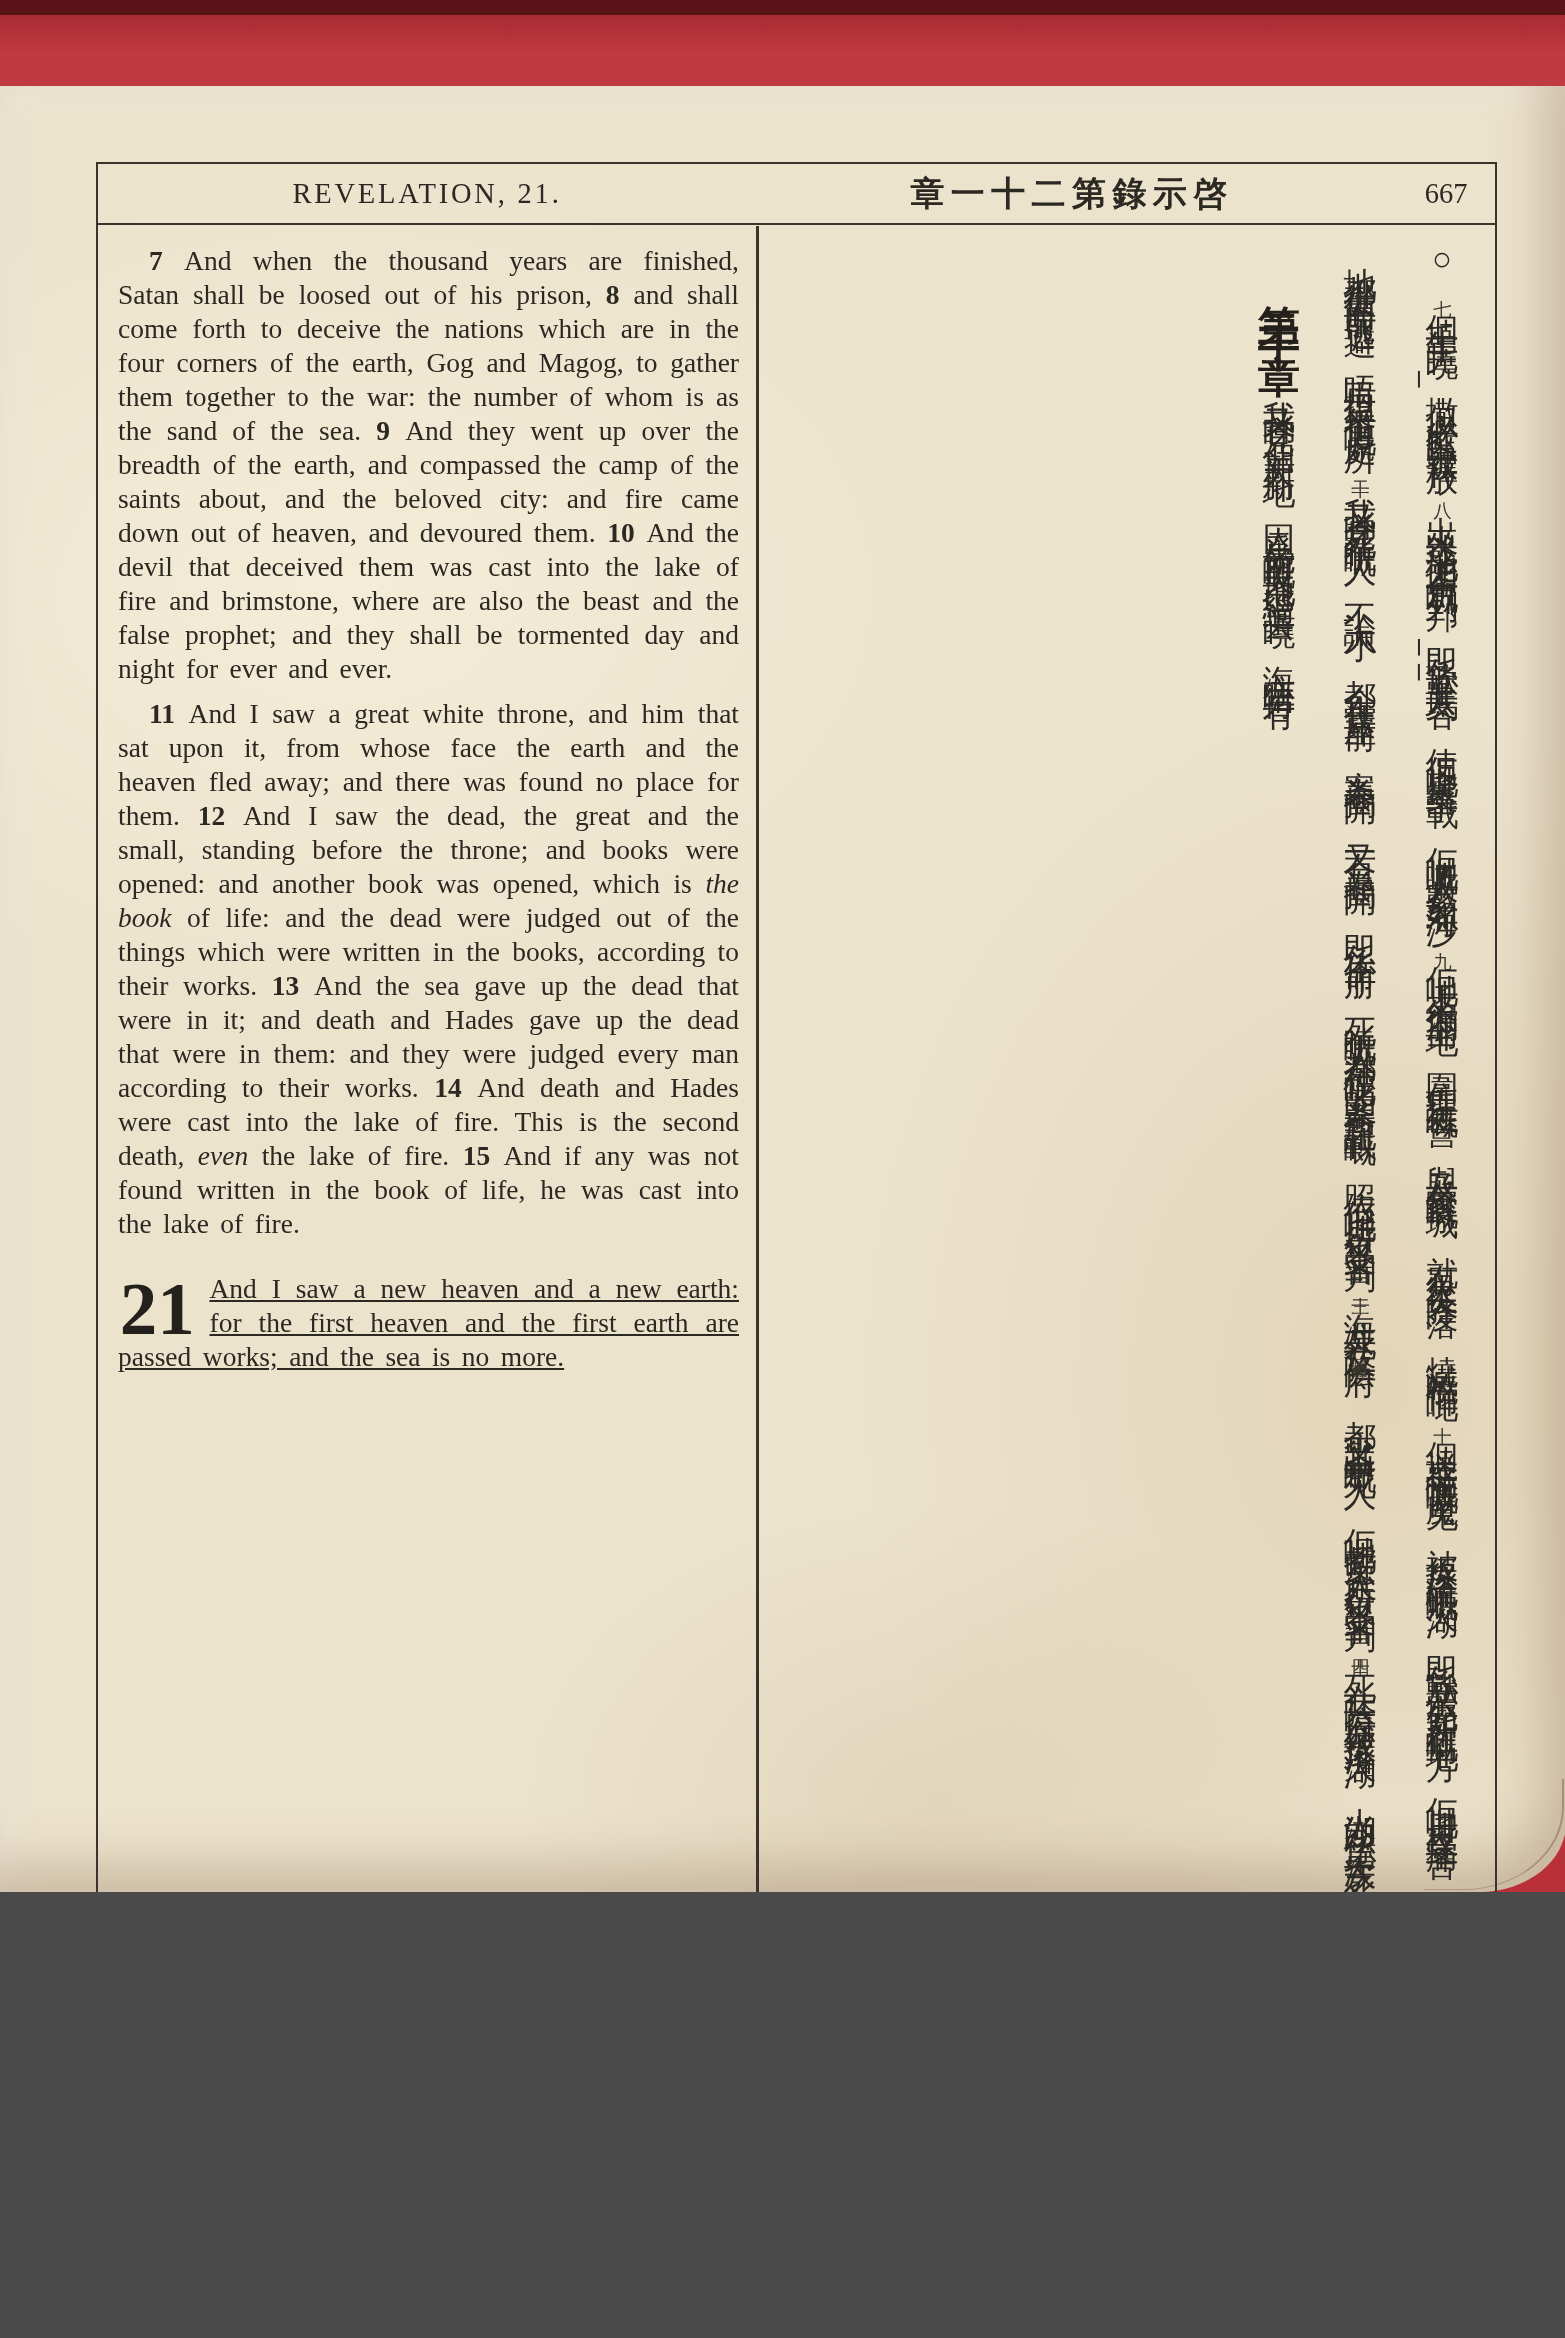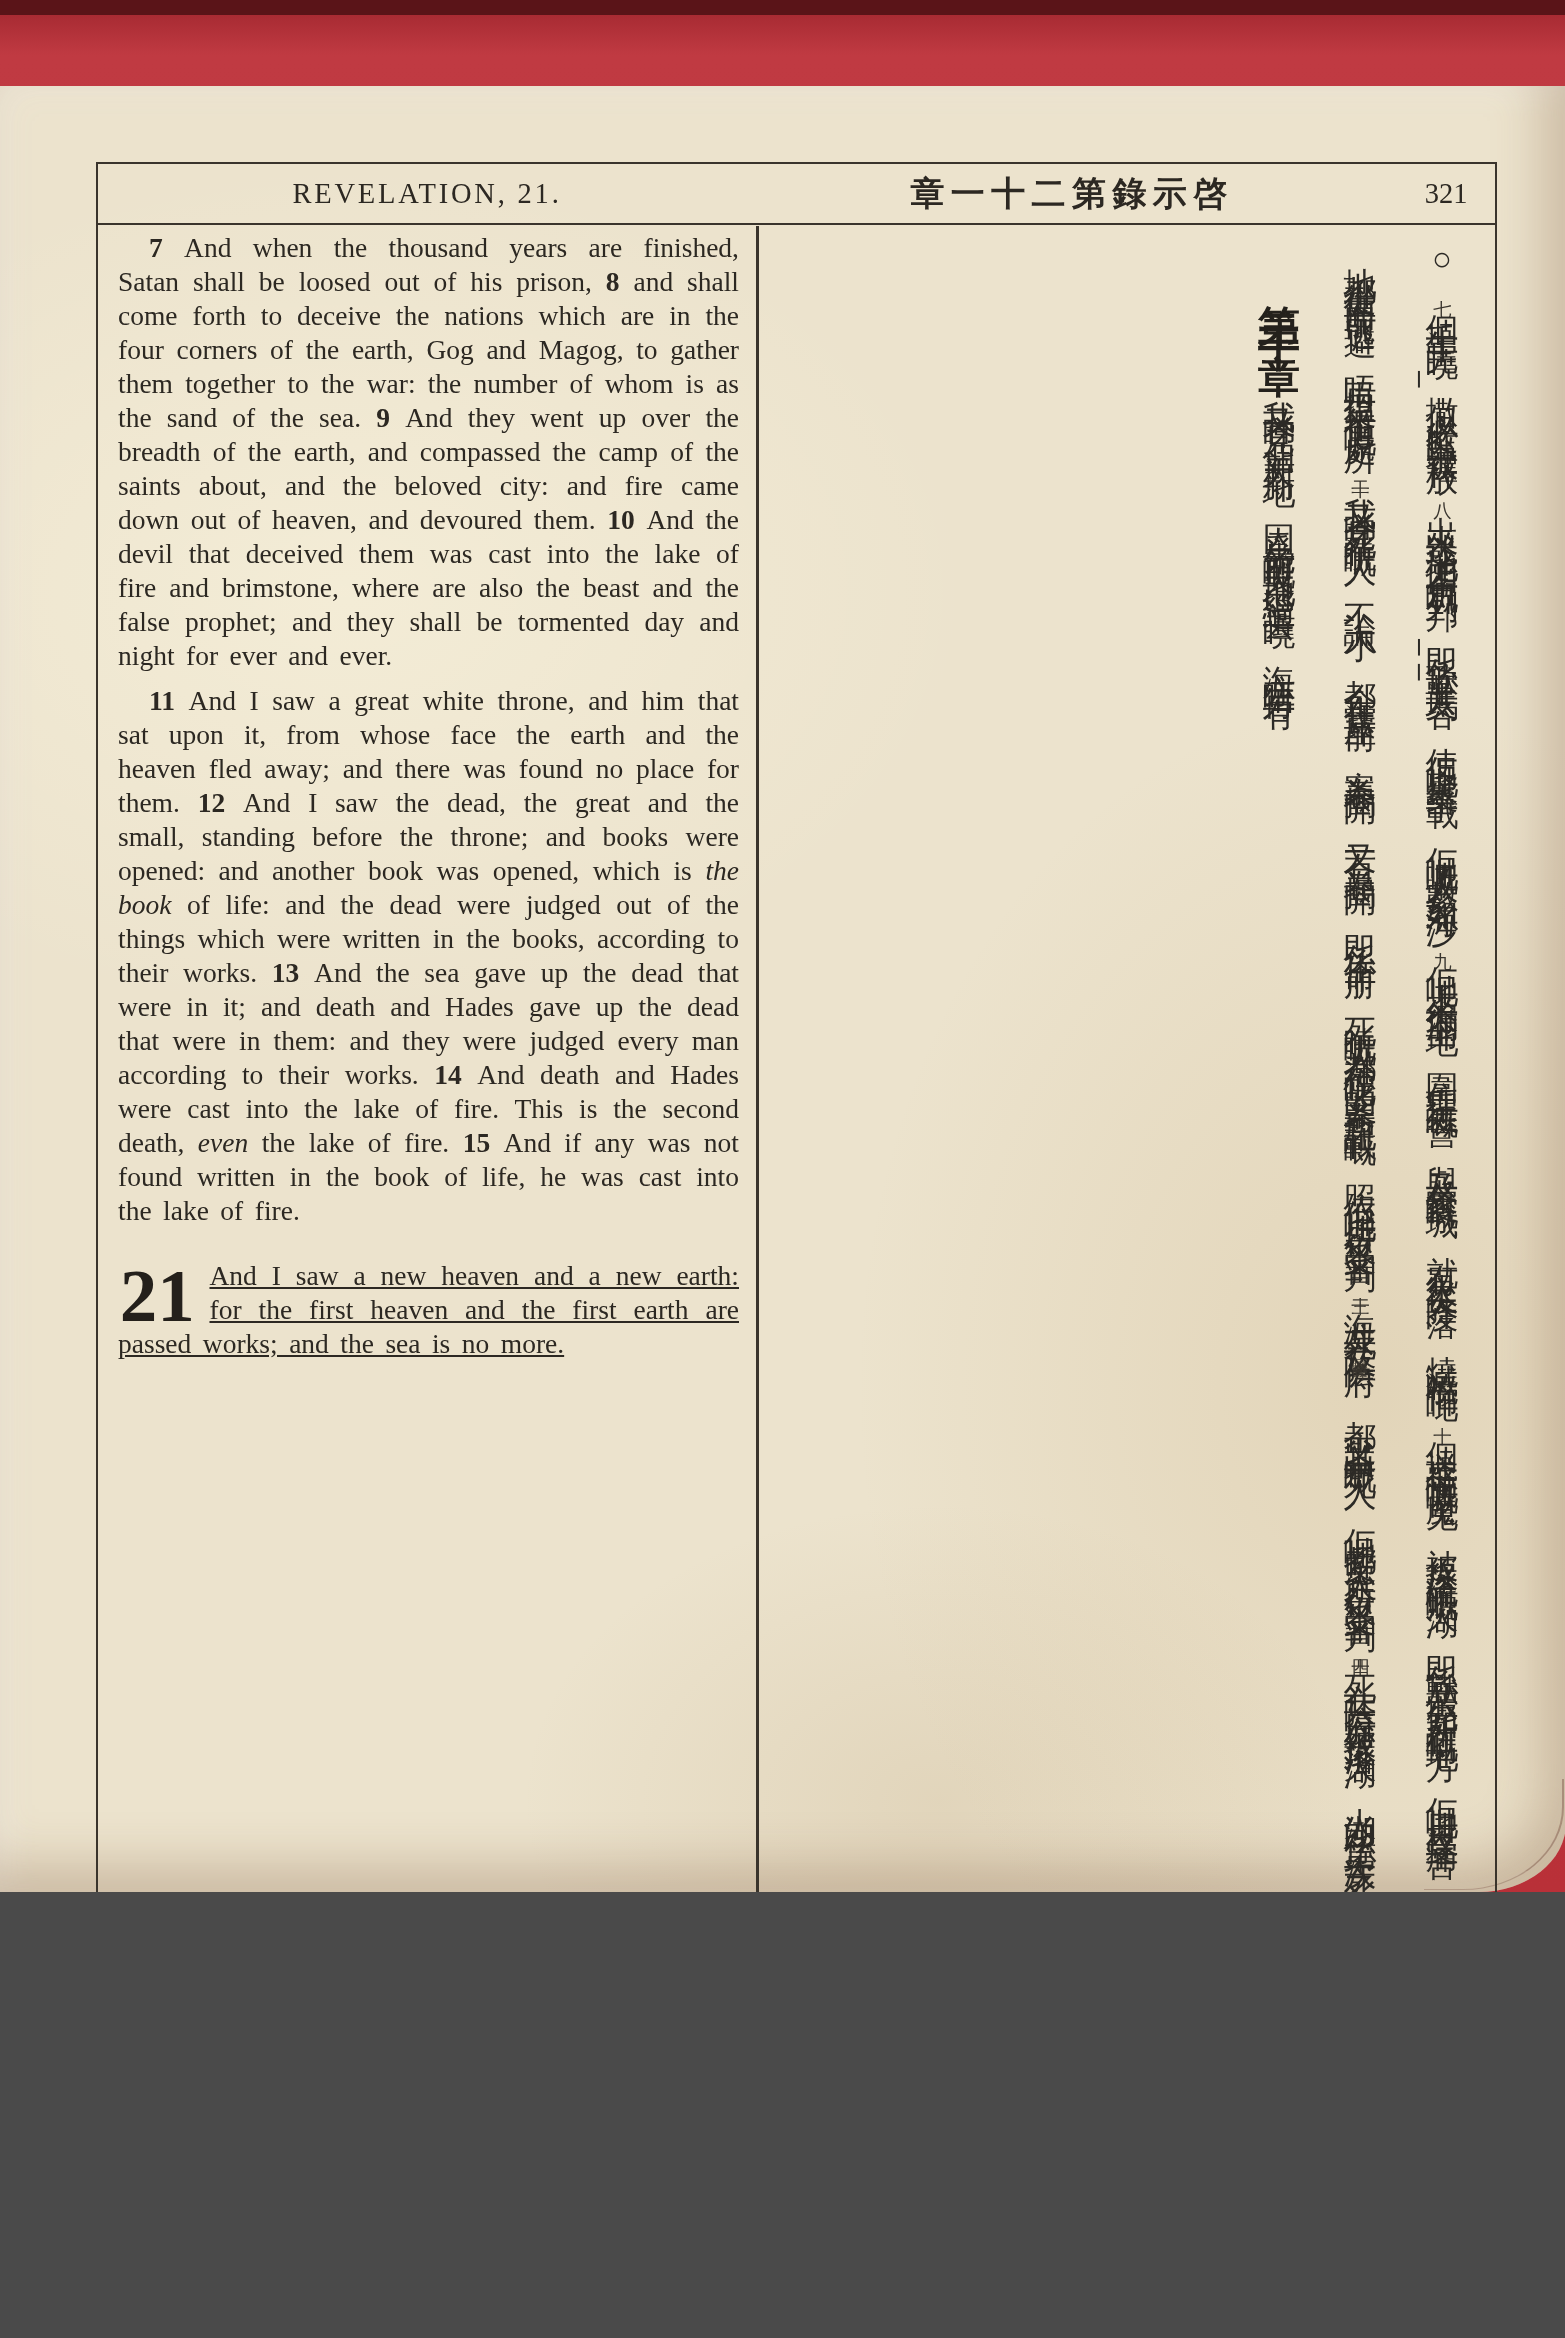--- a/index.html
+++ b/index.html
@@ -62,7 +62,7 @@
     <div class="pg-header">
       <div class="hdr-left">REVELATION, 21.</div>
       <div class="hdr-right">章一十二第錄示啓</div>
-      <div class="hdr-num">321</div>
+      <div class="hdr-num">667</div>
     </div>
 
     <div class="divider"></div>

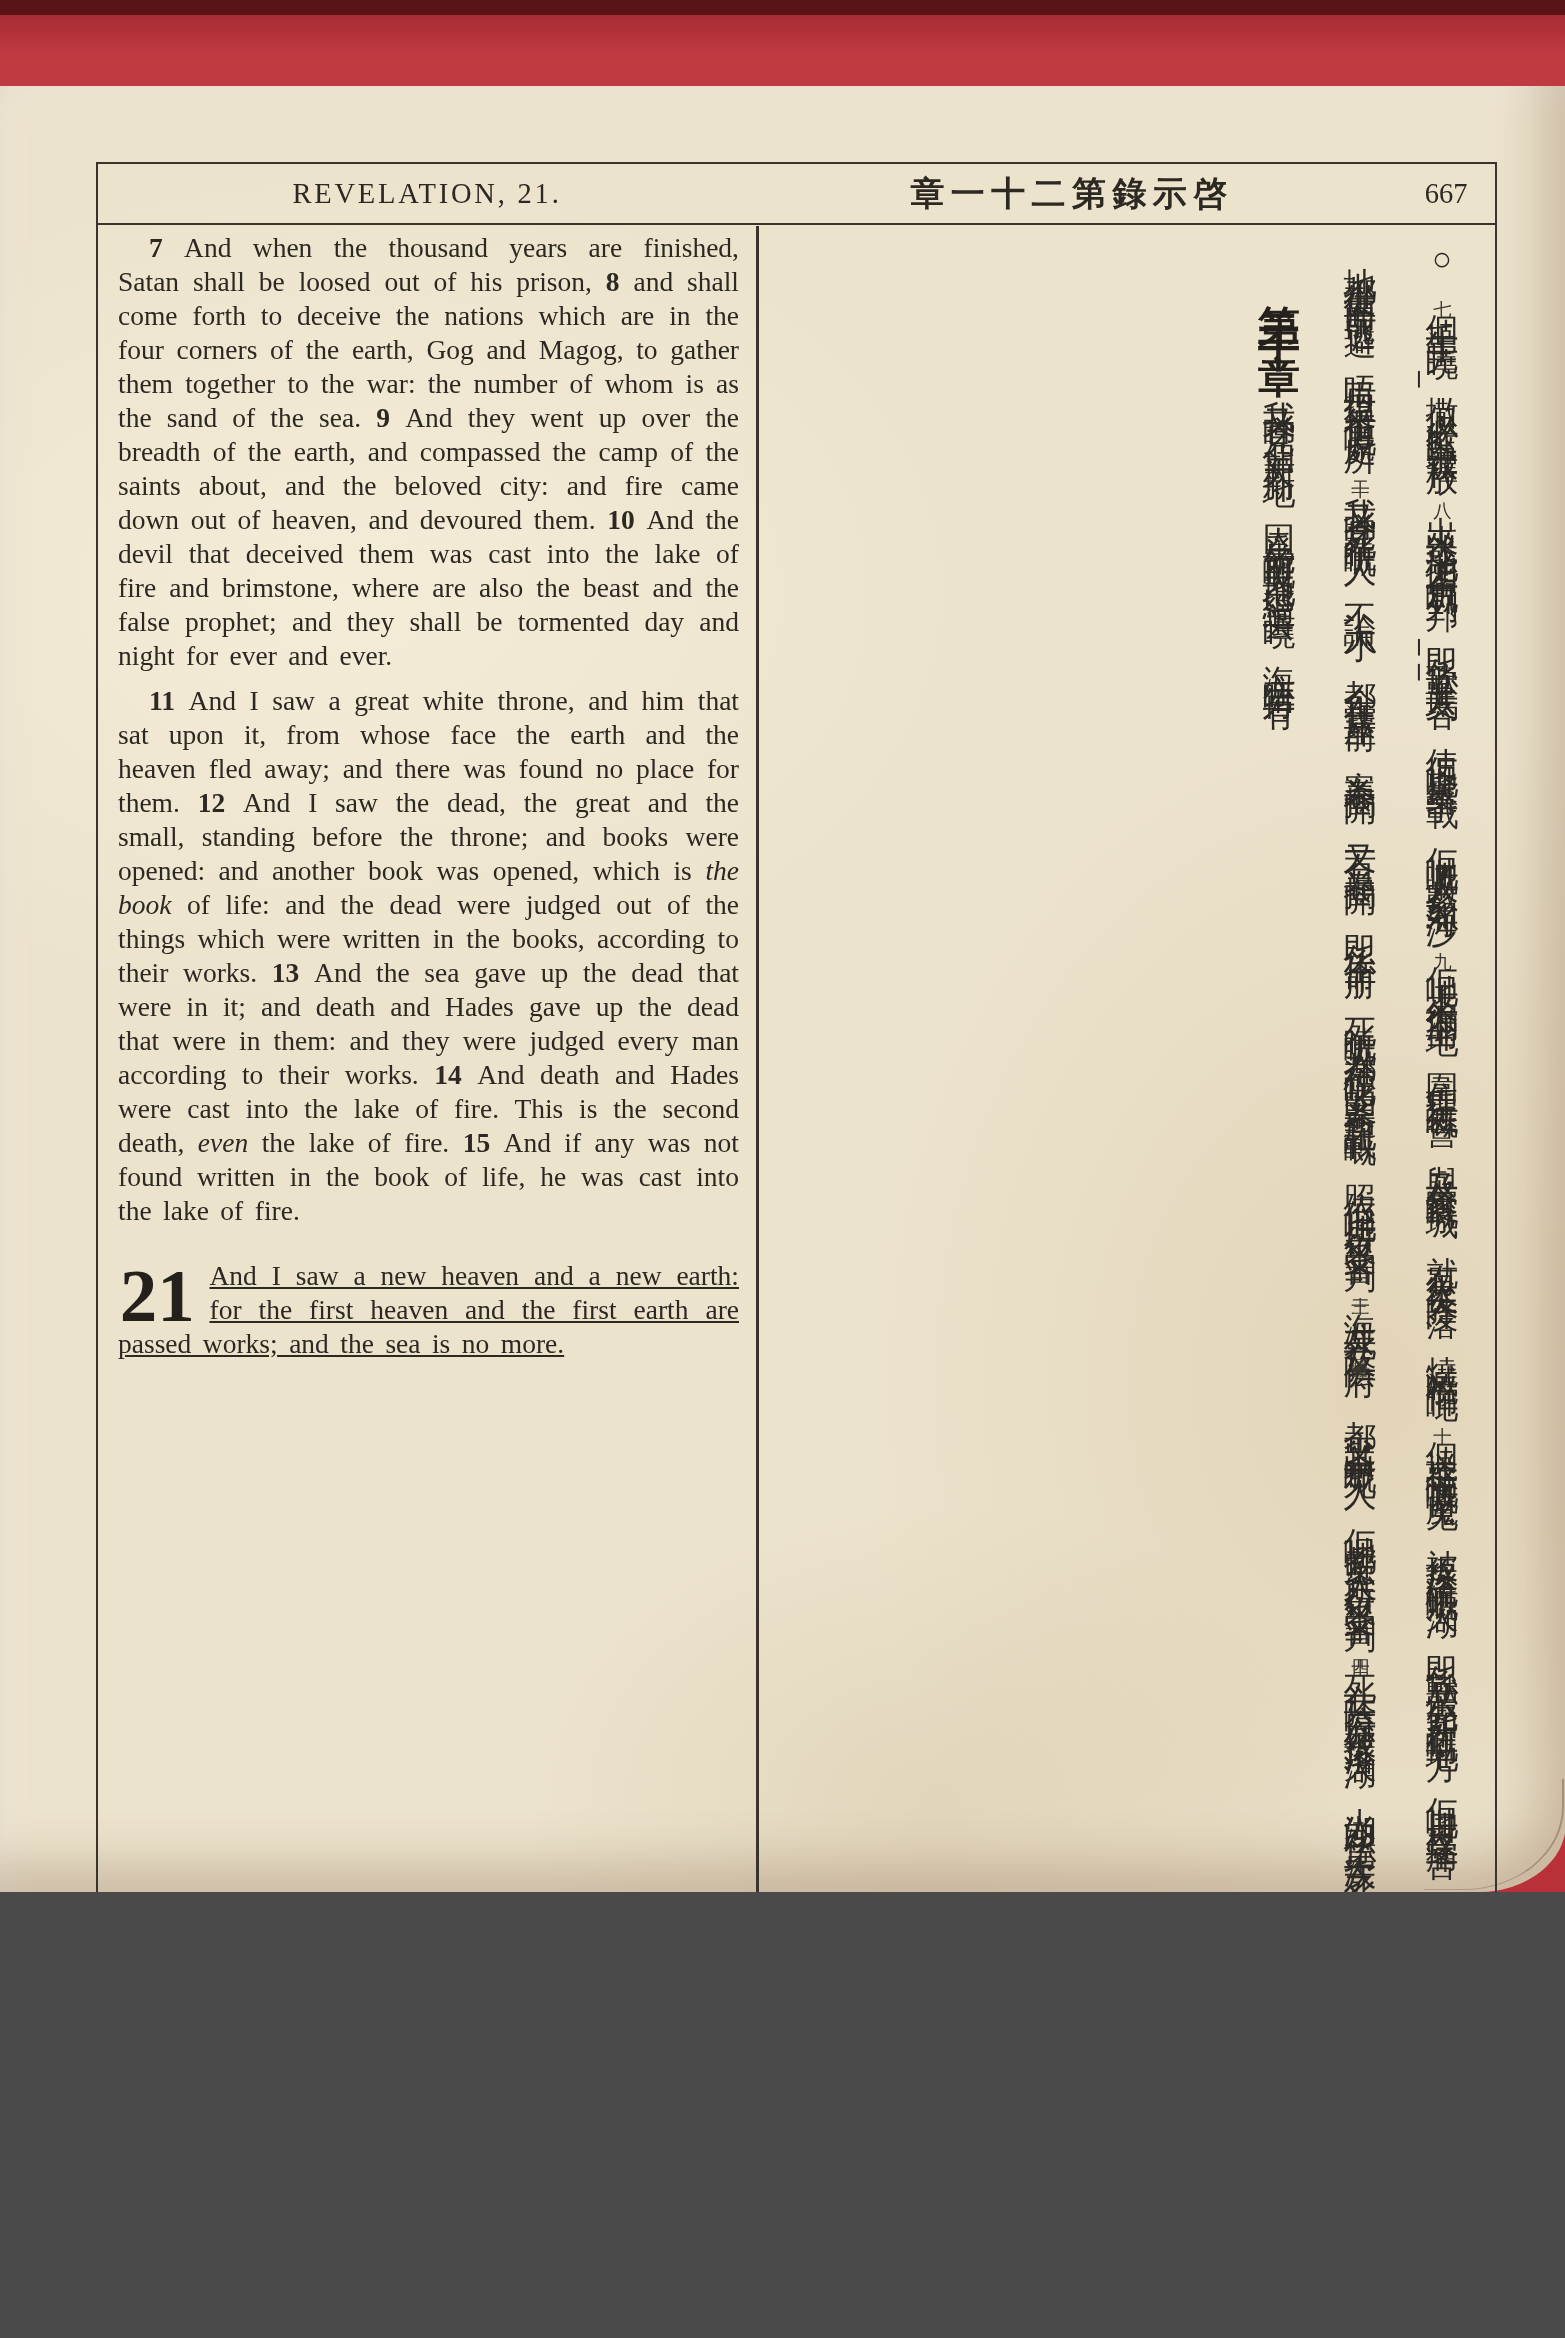--- a/index.html
+++ b/index.html
@@ -30,7 +30,7 @@
          font-size:28.5px;color:#2c2822;}
   .divider{position:absolute;left:658px;top:62px;bottom:0;width:2.8px;background:#3a342c;}
   
-  .col-english{position:absolute;left:20px;top:67px;width:621px;bottom:9.2px;overflow:hidden;
+  .col-english{position:absolute;left:20px;top:80px;width:621px;bottom:9.2px;overflow:hidden;
          font-size:27.5px;line-height:34px;word-spacing:4.6px;text-align:justify;color:#2c2822;}
   .col-english p{margin:0 0 11px 0;text-indent:31px;}
   .col-english p.chap{margin-top:31px;text-indent:0;text-decoration:underline;}

